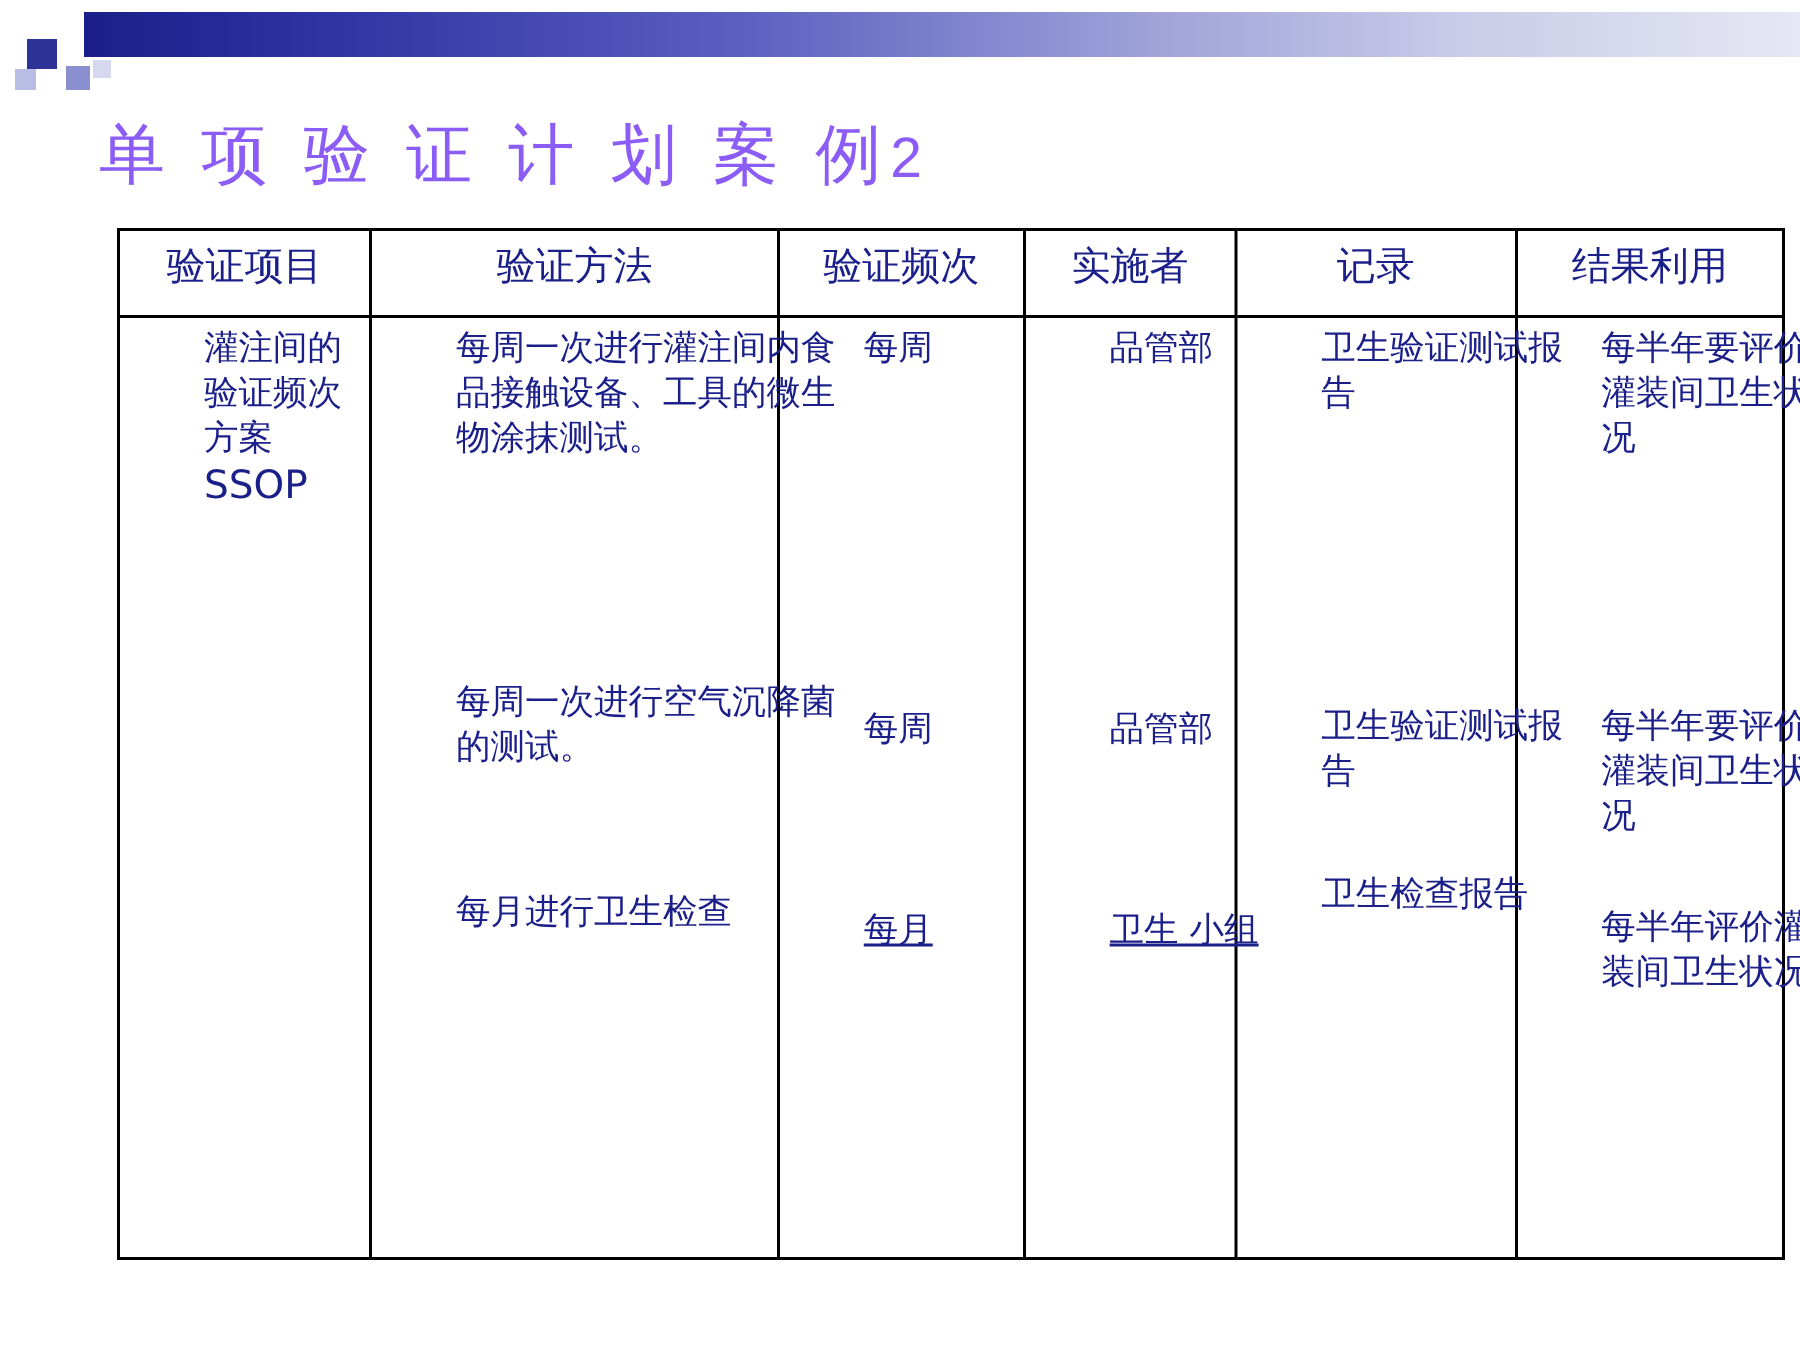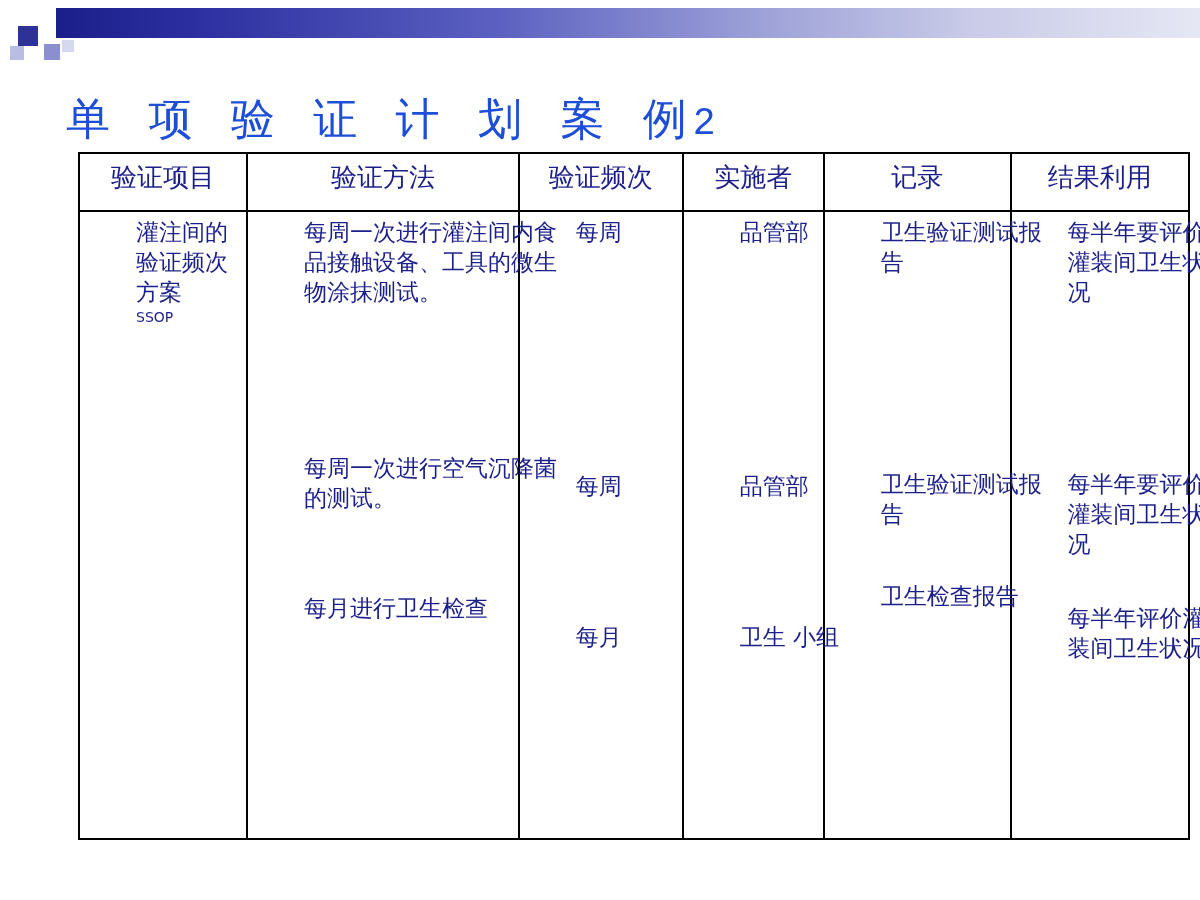--- a/index.html
+++ b/index.html
@@ -41,12 +41,12 @@
   .title {
     position: absolute;
     left: 66px;
-    top: 90px;
+    top: 74px;
     font-size: 44px;
-    color: #1d4ed8;
+    color: #8b5cf6;
     letter-spacing: 6px;
     white-space: nowrap;
-    font-family: Liberation Mono, monospace;
+    font-family: Liberation Sans, sans-serif;
   }
   .title .tail {
     letter-spacing: 0;

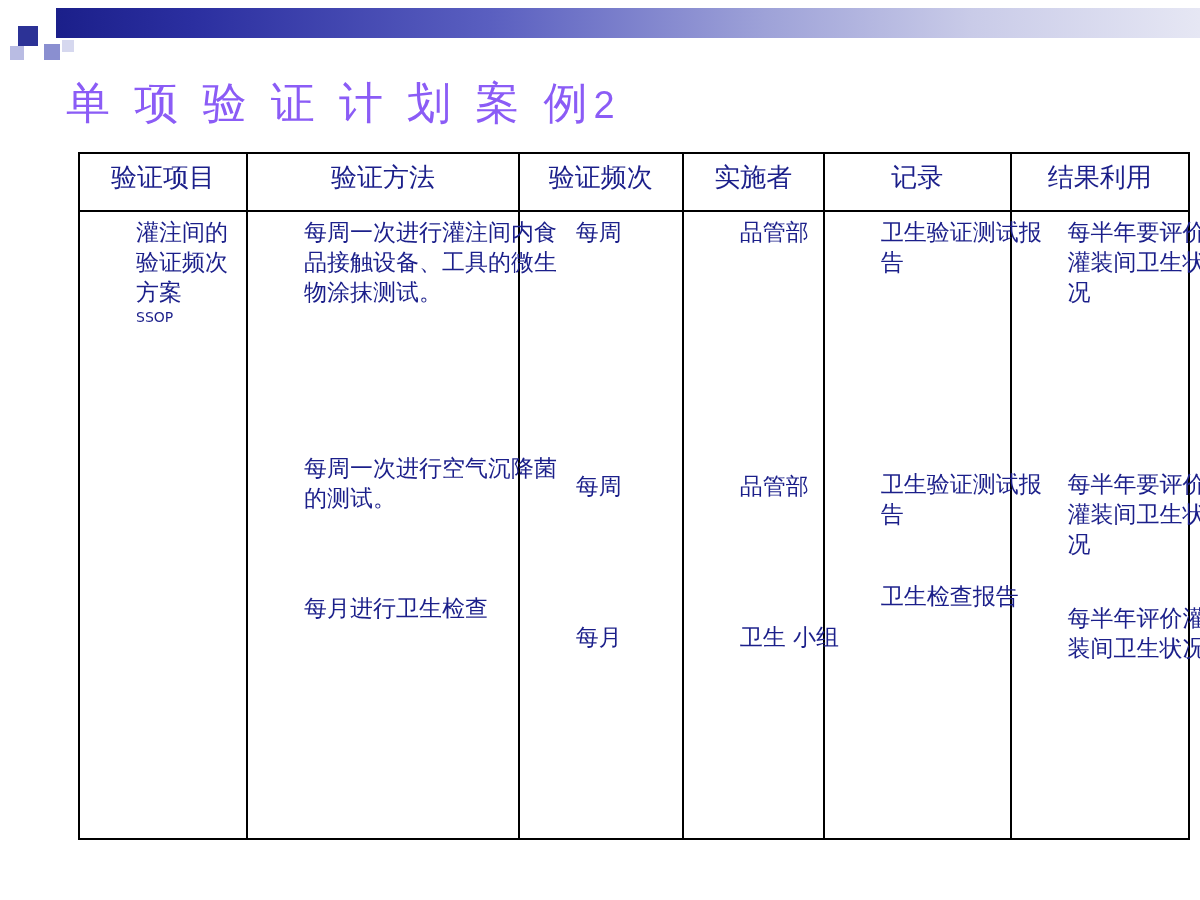--- a/index.html
+++ b/index.html
@@ -102,7 +102,7 @@
     line-height: 1.30;
     margin-left: 48px;
   }
-  .small-latin { font-size: 14px; }
+  .small-latin { font-size: 26px; }
 
   
   .r1 { top: 0px; }

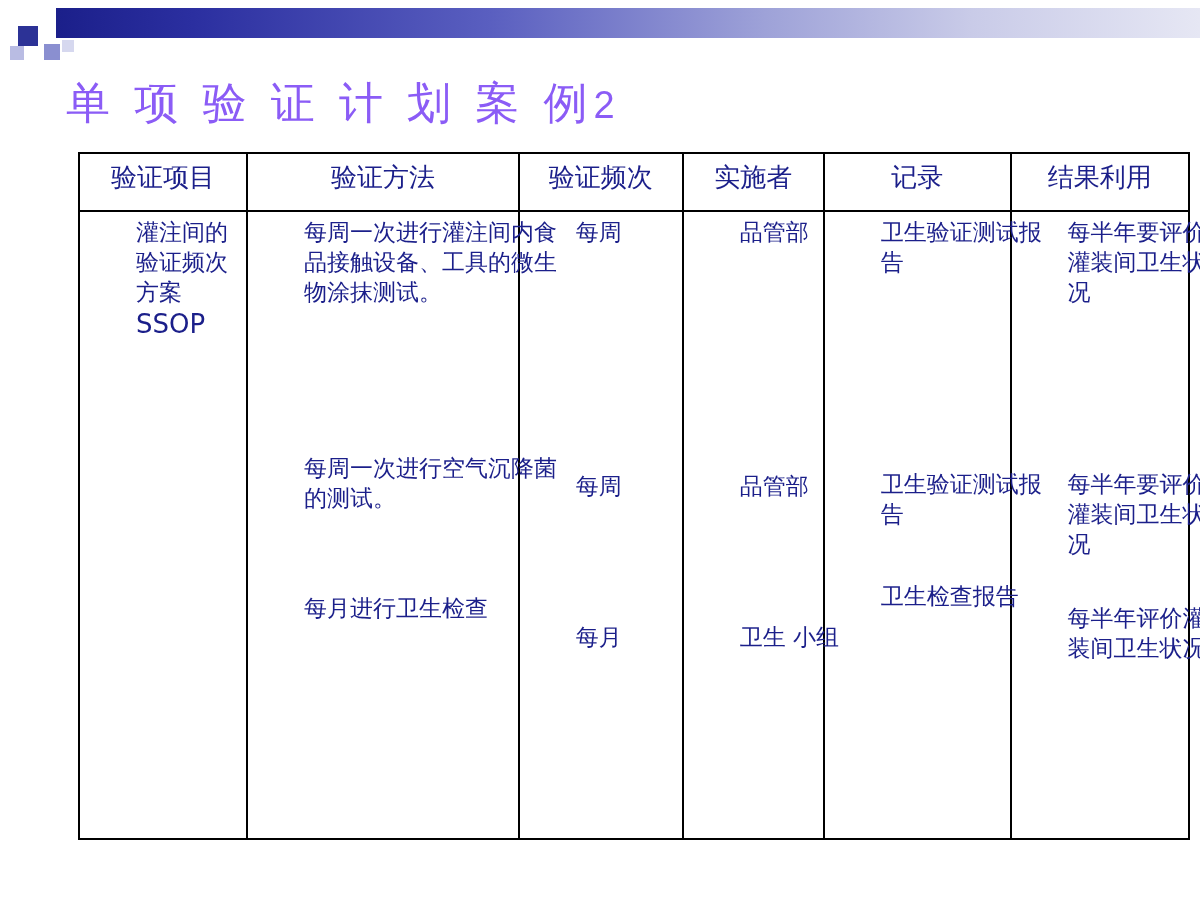--- a/index.html
+++ b/index.html
@@ -110,7 +110,7 @@
   .r3 { top: 376px; }
 
   .r2b { top: 254px; }
-  .r3b { top: 405px; }
+  .r3b { top: 388px; text-decoration: underline; }
 
   .r2c { top: 252px; }
   .r3c { top: 364px; }

